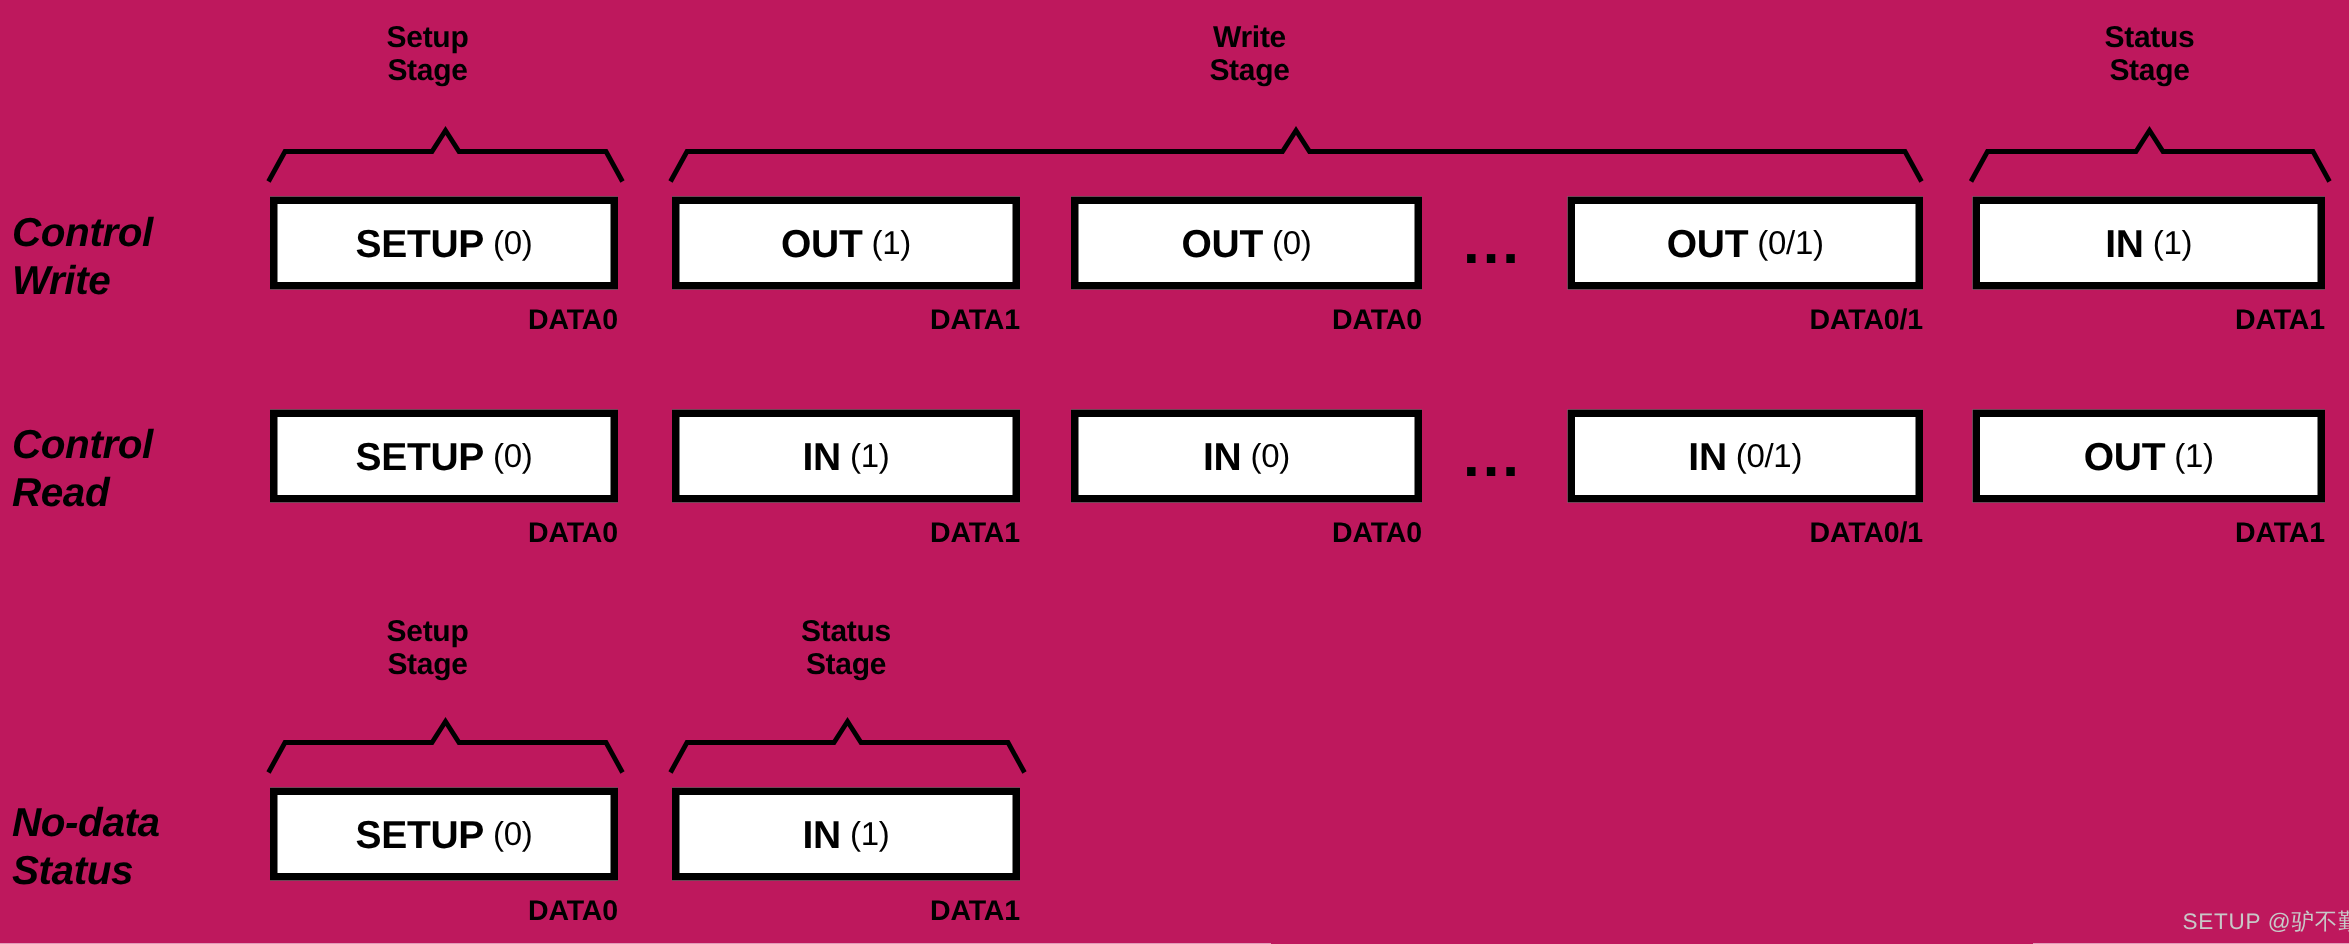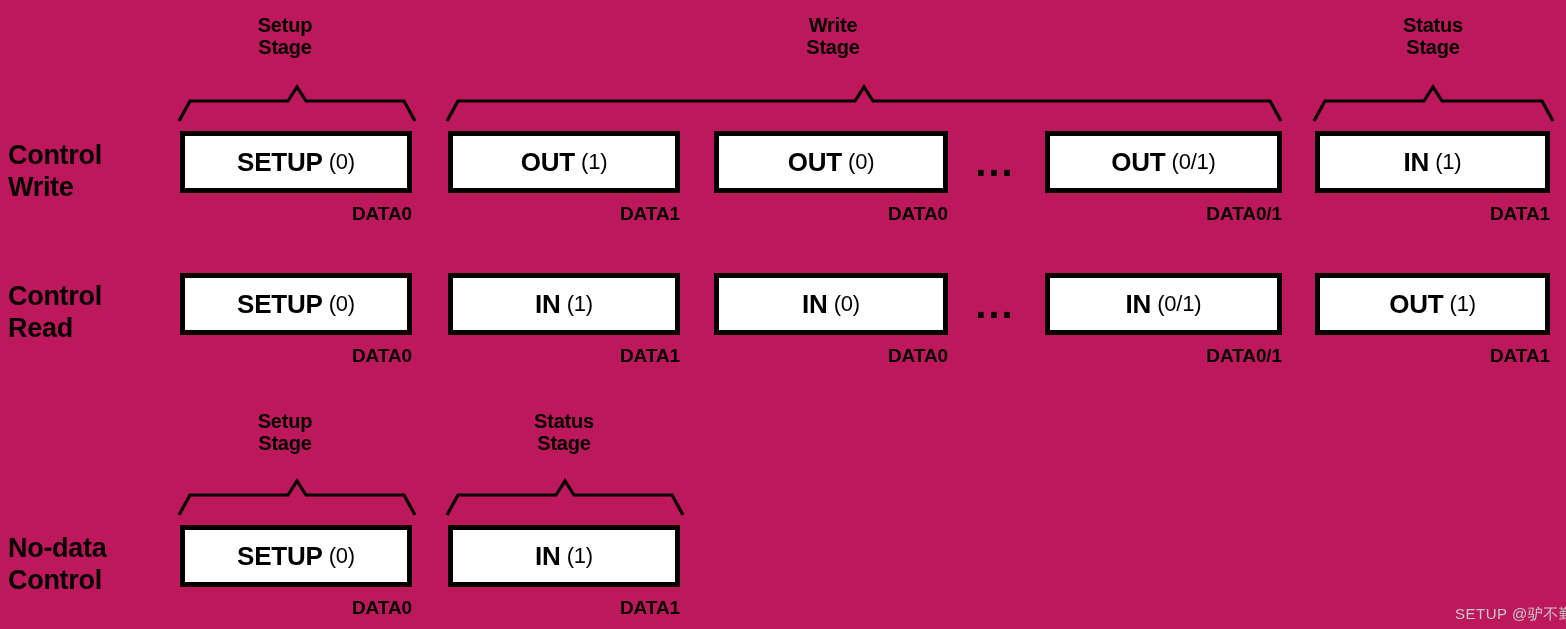--- a/index.html
+++ b/index.html
@@ -28,6 +28,7 @@
     letter-spacing: -0.3px;
     white-space: pre-line;
     text-align: left;
+    font-style: italic;
   }
 
   

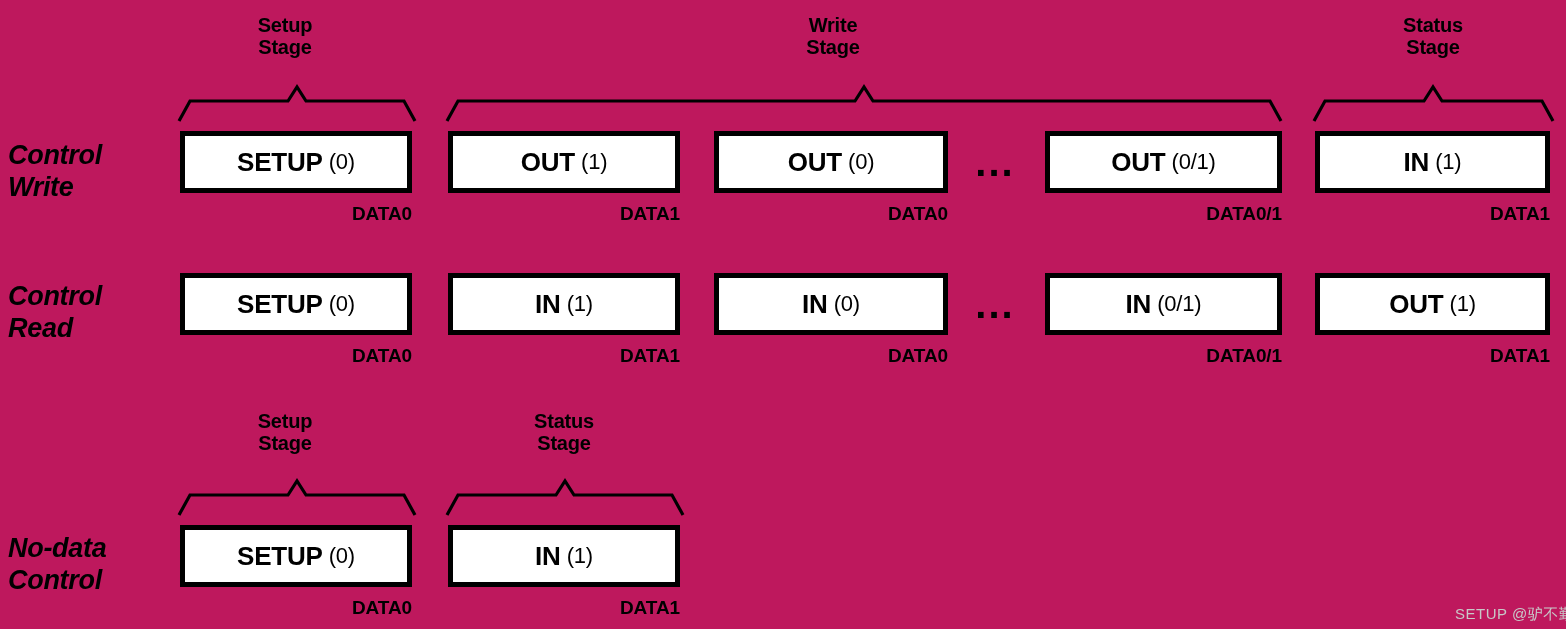--- a/index.html
+++ b/index.html
@@ -203,7 +203,7 @@
   </svg>
 
   <div class="row-label" style="left:8px; top:533px;">No-data
-Control</div>
+Status</div>
 
   <div class="packet" style="left:180px; top:525px; width:232px; height:62px;">
     <span class="pk-name">SETUP</span>

